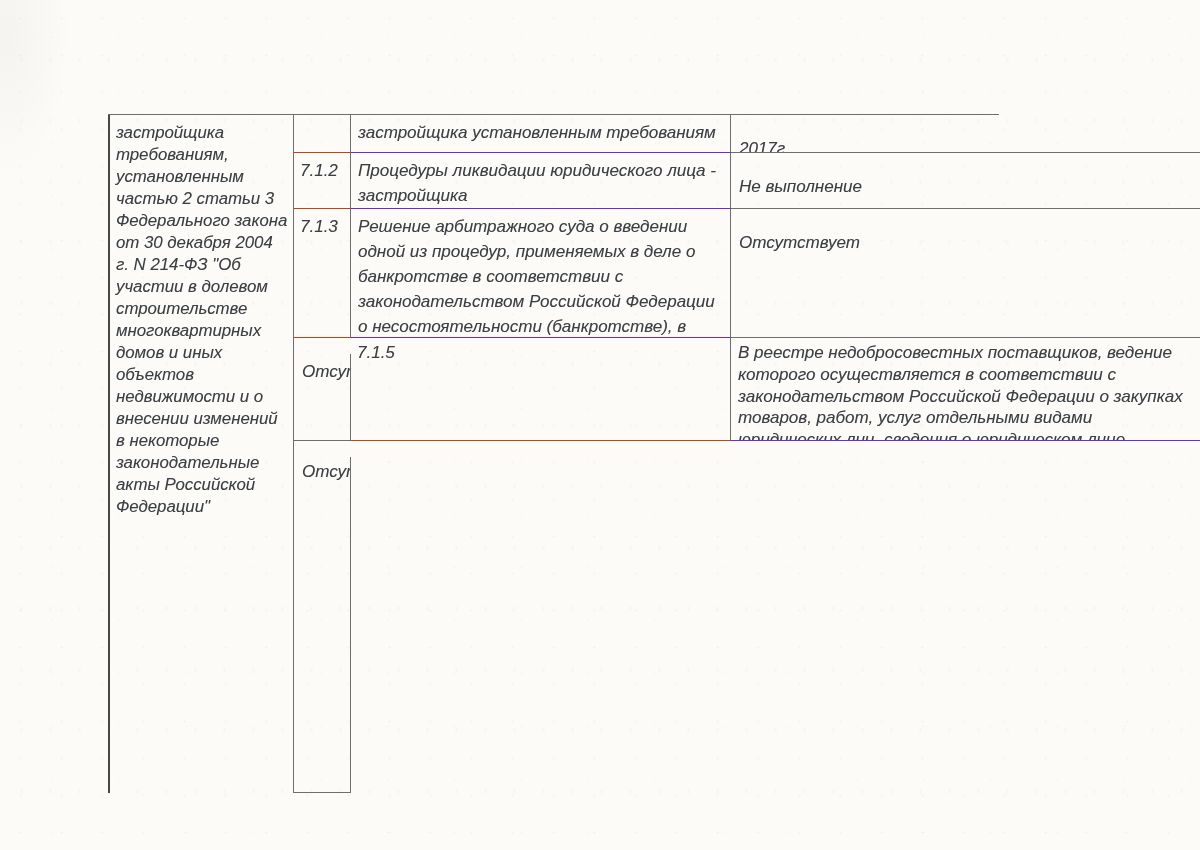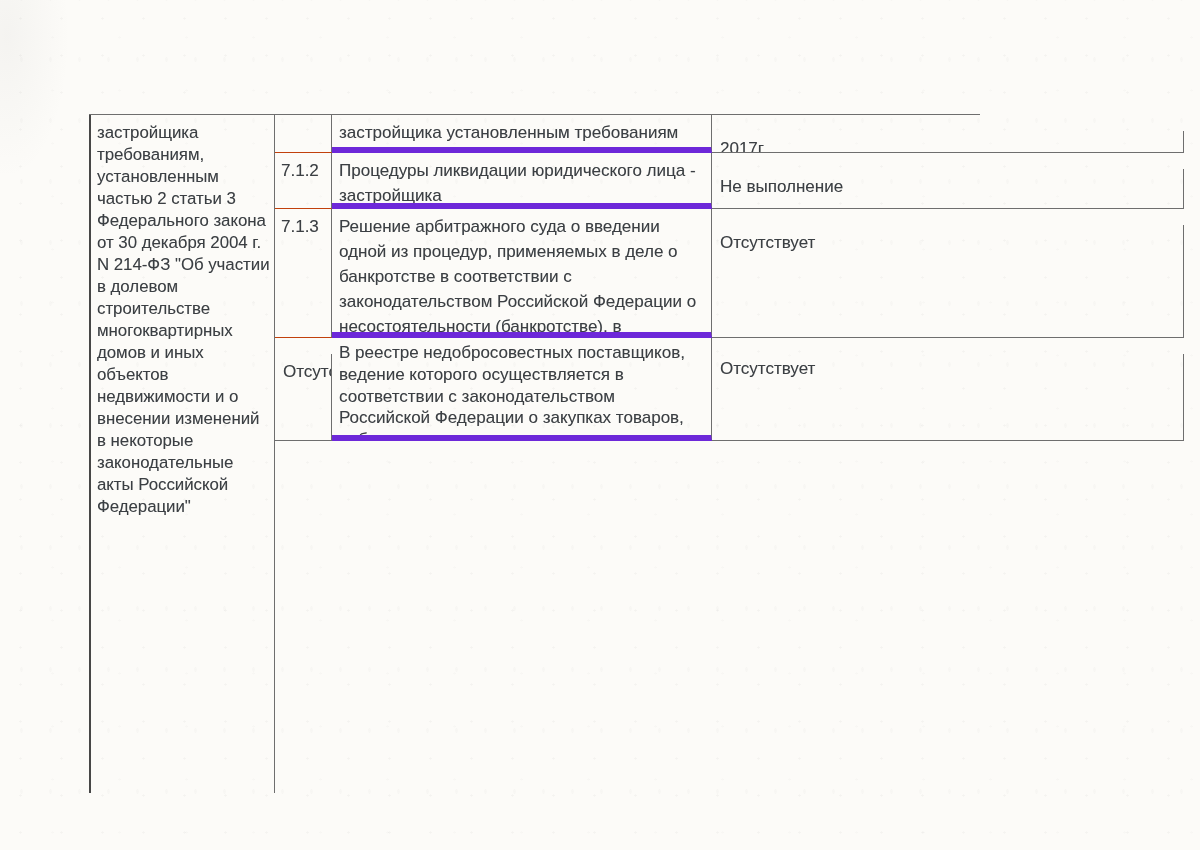--- a/index.html
+++ b/index.html
@@ -37,7 +37,7 @@
   }
 
   .doc-table {
-    position: absolute; left: 89px; top: 114px;
+    position: absolute; left: 108px; top: 114px;
     width: 891px;
     display: grid;
     grid-template-columns: 186px 57px 380px 472px;
@@ -45,6 +45,7 @@
     border-top: 1px solid #6e6e6e;
     font-size: 17px;
     line-height: 25px;
+    font-style: italic;
   }
   .cell { box-sizing: border-box; overflow: hidden; }
 

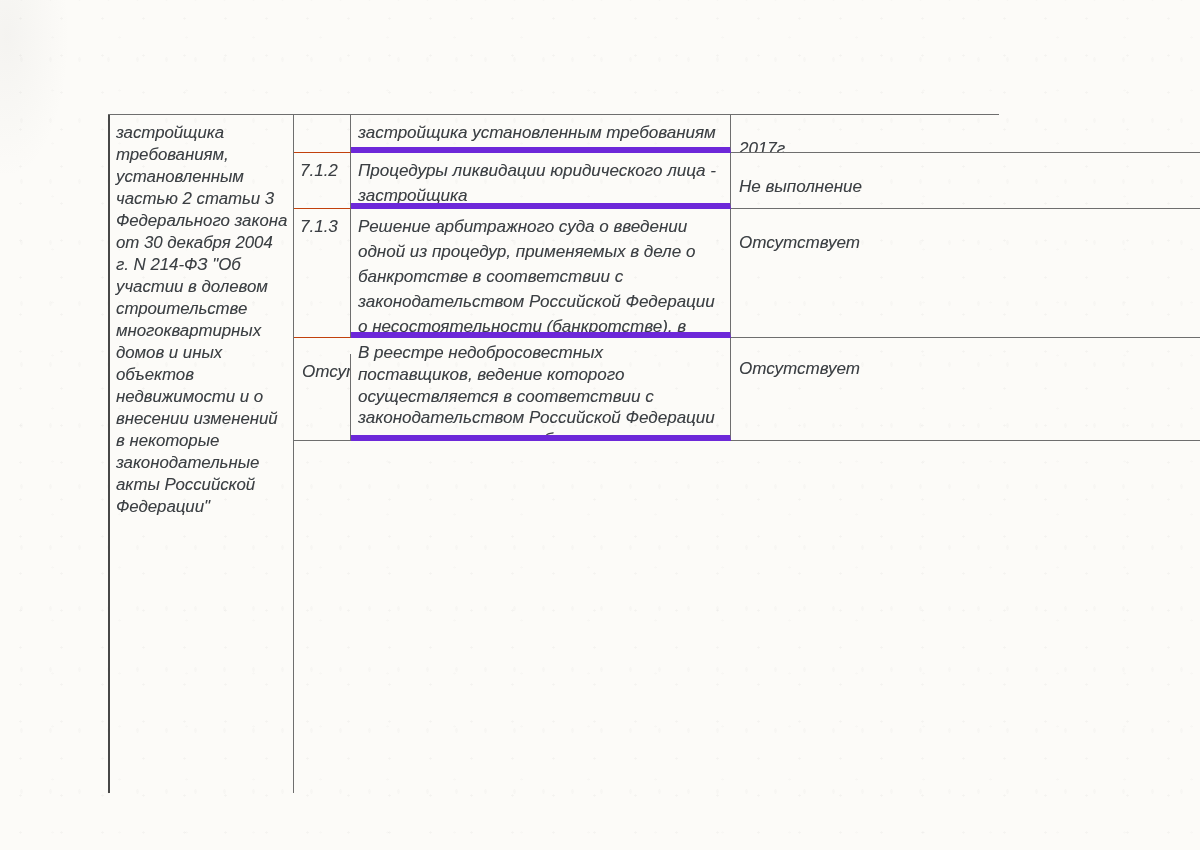--- a/index.html
+++ b/index.html
@@ -64,7 +64,7 @@
   }
   .c-desc {
     border-right: 1px solid #6e6e6e;
-    border-bottom: 6px solid #6d28d9;
+    border-bottom: 1px solid #6d28d9;
     padding: 5px 10px 0 7px;
   }
   .c-val  {

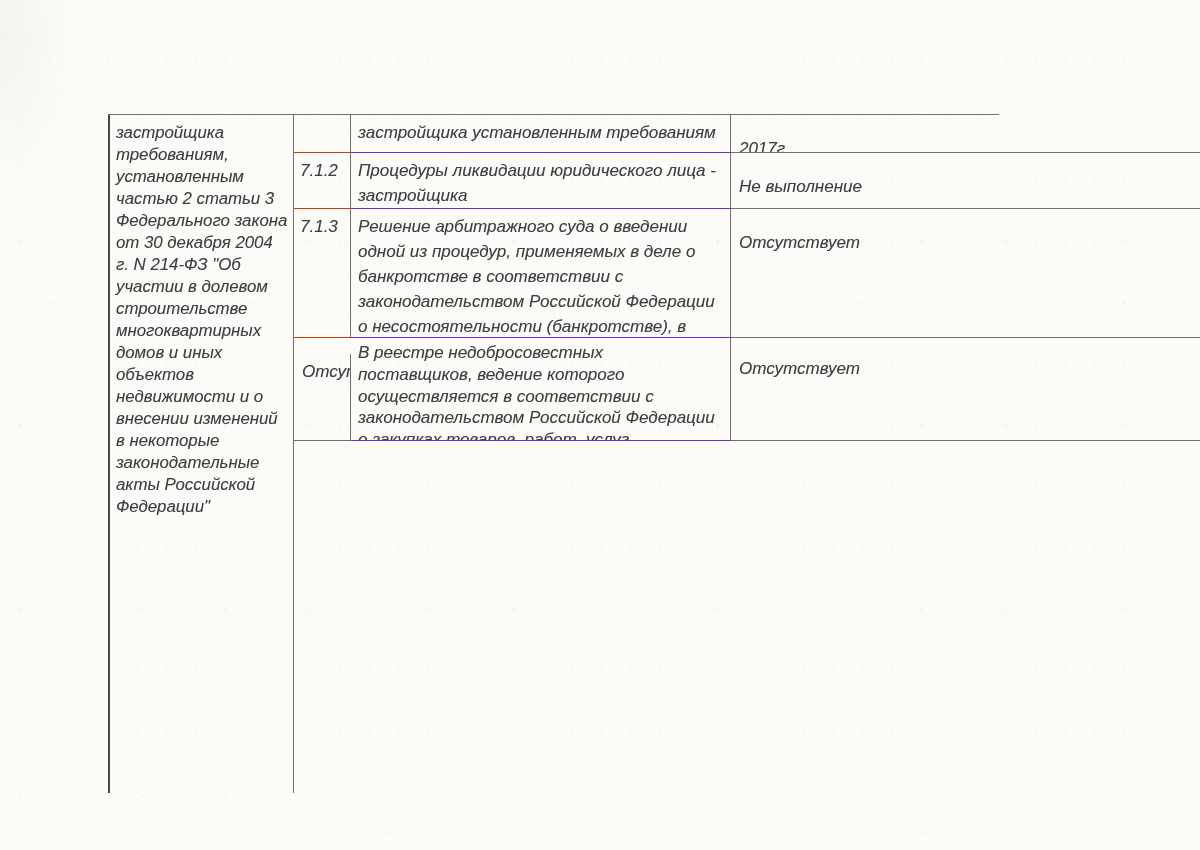--- a/index.html
+++ b/index.html
@@ -97,6 +97,7 @@
 
     <div class="cell c-val">Отсутствует</div>
 
+    <div class="cell c-num tight">7.1.5</div>
     <div class="cell c-desc tight">В реестре недобросовестных поставщиков, ведение которого осуществляется в соответствии с законодательством Российской Федерации о закупках товаров, работ, услуг отдельными видами юридических лиц, сведения о юридическом лице - застройщике (в том числе о лице, исполняющем функции единоличного исполнительного органа юридического лица) в части исполнения им обязательств, предусмотренных контрактами или договорами, предметом которых является выполнение работ, оказание услуг в сфере строительства, реконструкции и капитального ремонта объектов капитального строительства или организации таких строительства, реконструкции и капитального ремонта либо приобретение у</div>
     <div class="cell c-val tight">Отсутствует</div>
 

